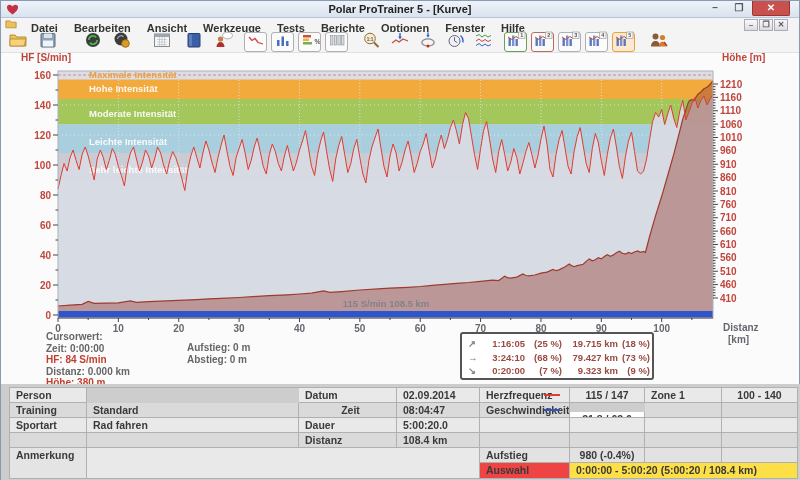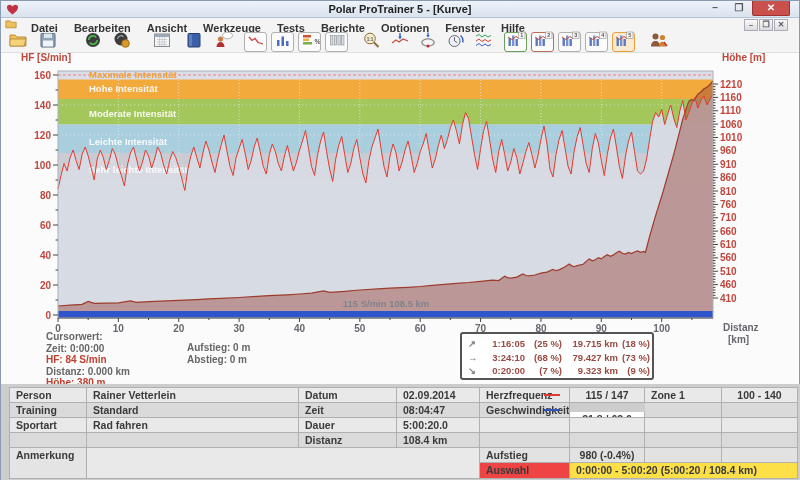--- a/index.html
+++ b/index.html
@@ -512,7 +512,6 @@
   <div id="table-zone">
     <div id="summary-table">
         <div class="cell lbl" style="grid-area: 1 / 1; background: rgb(233, 233, 233);">Person</div>
-        <div class="cell" style="grid-area: 1 / 2; background: rgb(233, 233, 233);">Rainer Vetterlein</div>
         <div class="cell lbl" style="grid-area: 2 / 1; background: rgb(218, 218, 218);">Training</div>
         <div class="cell" style="grid-area: 2 / 2; background: rgb(218, 218, 218);">Standard</div>
         <div class="cell lbl" style="grid-area: 3 / 1; background: rgb(233, 233, 233);">Sportart</div>

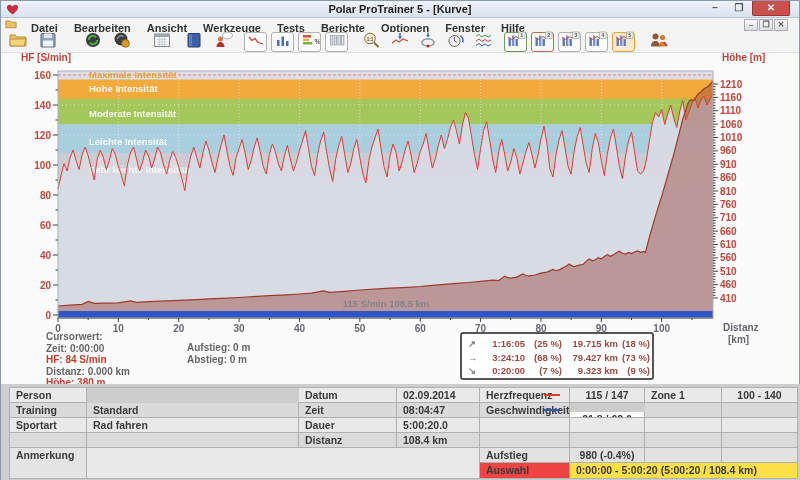--- a/index.html
+++ b/index.html
@@ -520,7 +520,7 @@
         <div class="cell" style="grid-area: 4 / 2; background: rgb(218, 218, 218);"></div>
         <div class="cell lbl" style="grid-area: 1 / 3; background: rgb(233, 233, 233);">Datum</div>
         <div class="cell" style="grid-area: 1 / 4; background: rgb(233, 233, 233);">02.09.2014</div>
-        <div class="cell lbl" style="grid-area: 2 / 3; background: rgb(218, 218, 218);">Zeit</div>
+        <div class="cell lbl" style="grid-area: 2 / 3; background: rgb(218, 218, 218); text-align: center;">Zeit</div>
         <div class="cell" style="grid-area: 2 / 4; background: rgb(218, 218, 218);">08:04:47</div>
         <div class="cell lbl" style="grid-area: 3 / 3; background: rgb(233, 233, 233);">Dauer</div>
         <div class="cell" style="grid-area: 3 / 4; background: rgb(233, 233, 233);">5:00:20.0</div>

